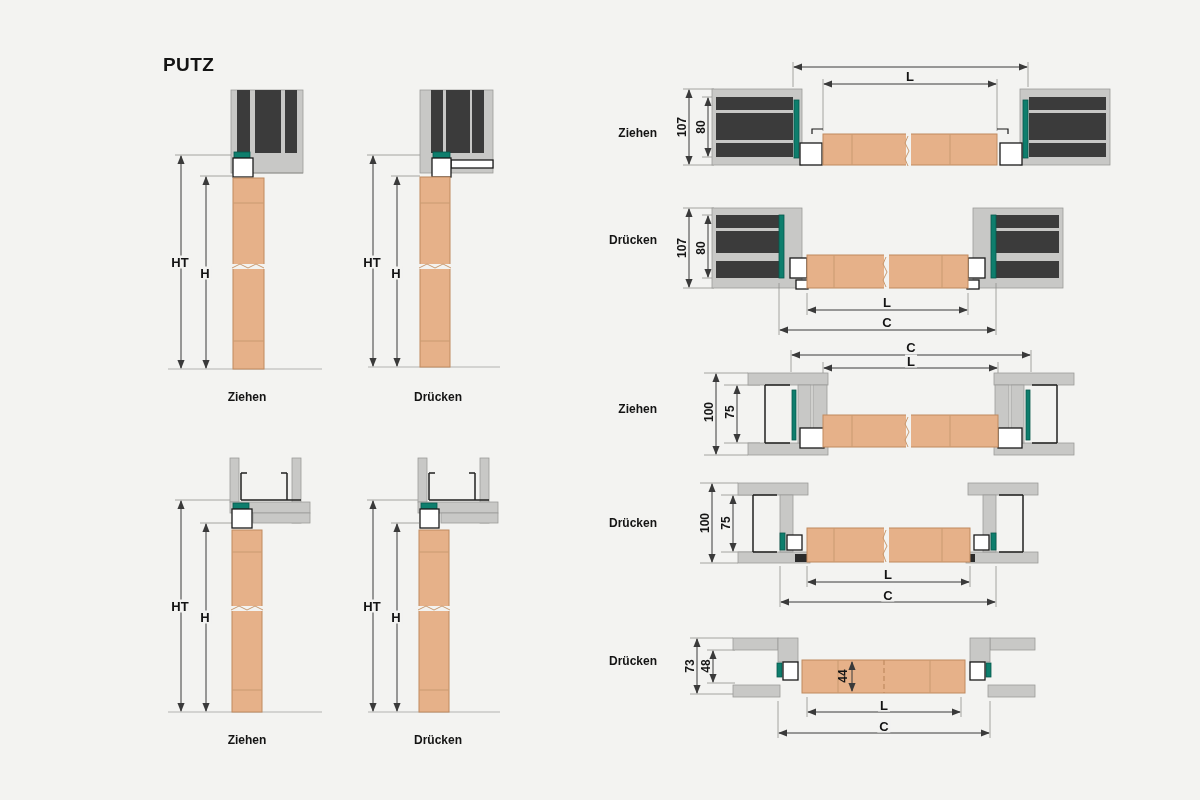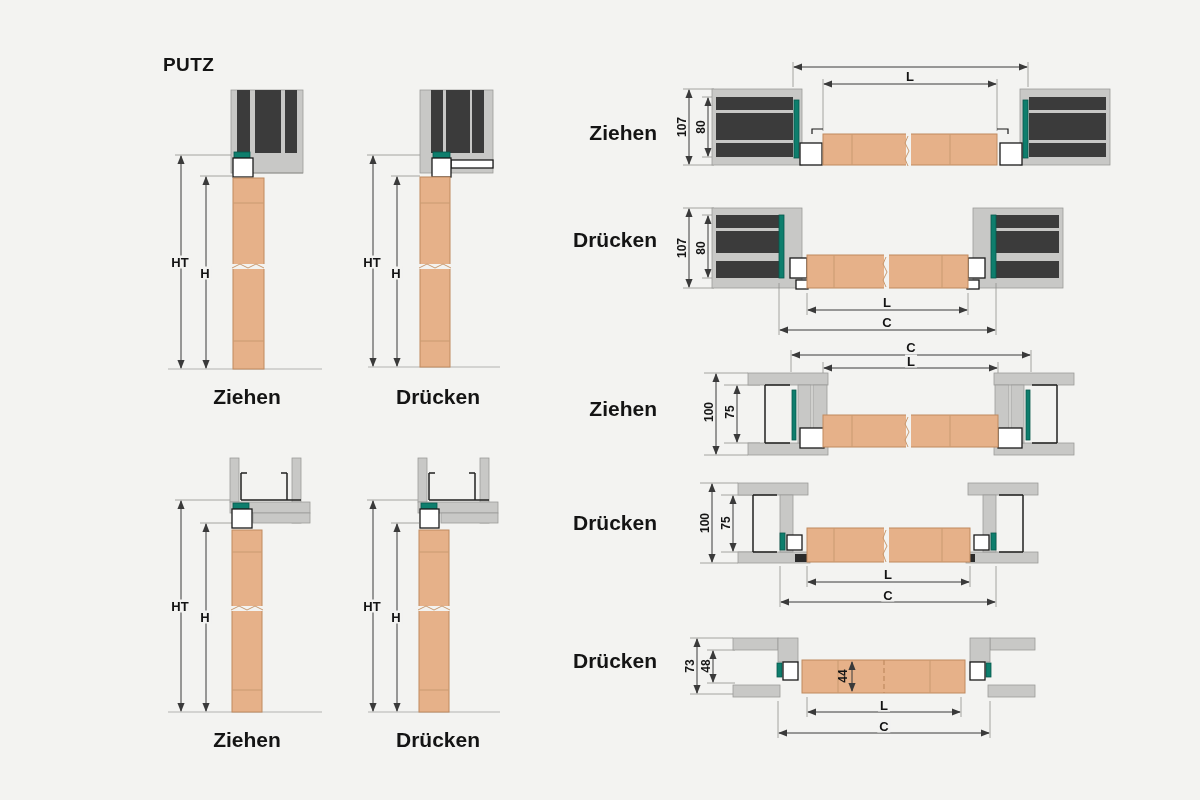--- a/index.html
+++ b/index.html
@@ -8,7 +8,7 @@
   #canvas{position:relative;width:1200px;height:800px;overflow:hidden;background:#f3f3f1;text-align:center;}
   svg{position:absolute;left:0;top:0;}
   .hdg{position:absolute;font-size:19px;font-weight:700;letter-spacing:.4px;white-space:nowrap;}
-  .lbl{position:absolute;font-size:21px;font-weight:700;white-space:nowrap;
+  .lbl{position:absolute;font-size:12px;font-weight:700;white-space:nowrap;
        transform:translate(-50%,-50%);}
   .lbl.r{transform:translate(-100%,-50%);}
   .dimtxt{position:absolute;font-size:13px;font-weight:700;white-space:nowrap;

